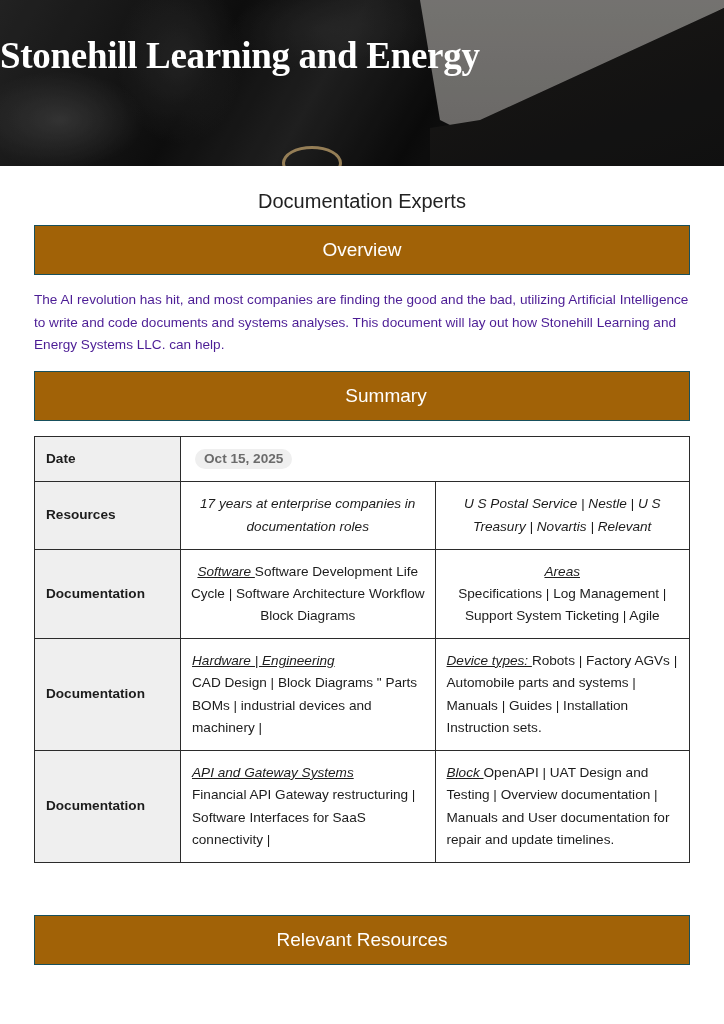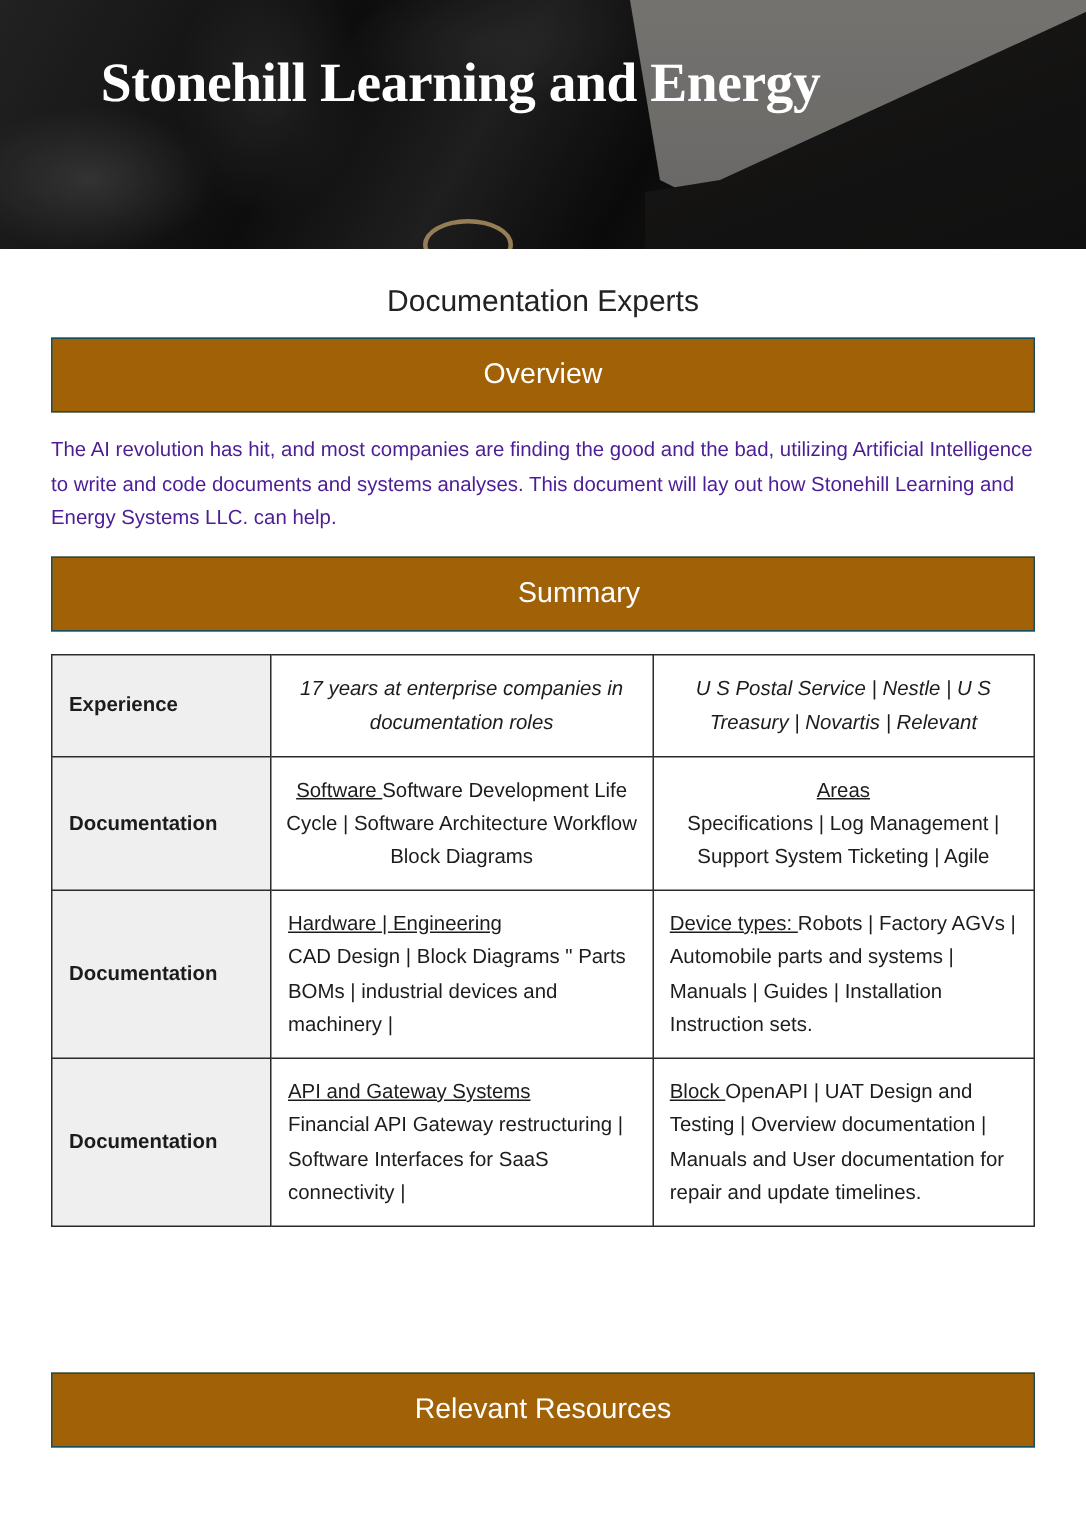--- a/index.html
+++ b/index.html
@@ -34,7 +34,7 @@
     }
     .hero .shade { position: absolute; inset: 0; background: rgba(0,0,0,0.18); }
     .hero-title {
-      position: absolute; left: 0; top: 34px; width: 614px; text-align: center;
+      position: absolute; left: 0; top: 34px; width: 614px; 
       font-family: "Liberation Serif", "DejaVu Serif", serif; font-size: 37px; line-height: 44px;
       color: #ffffff; letter-spacing: -0.3px;
     }

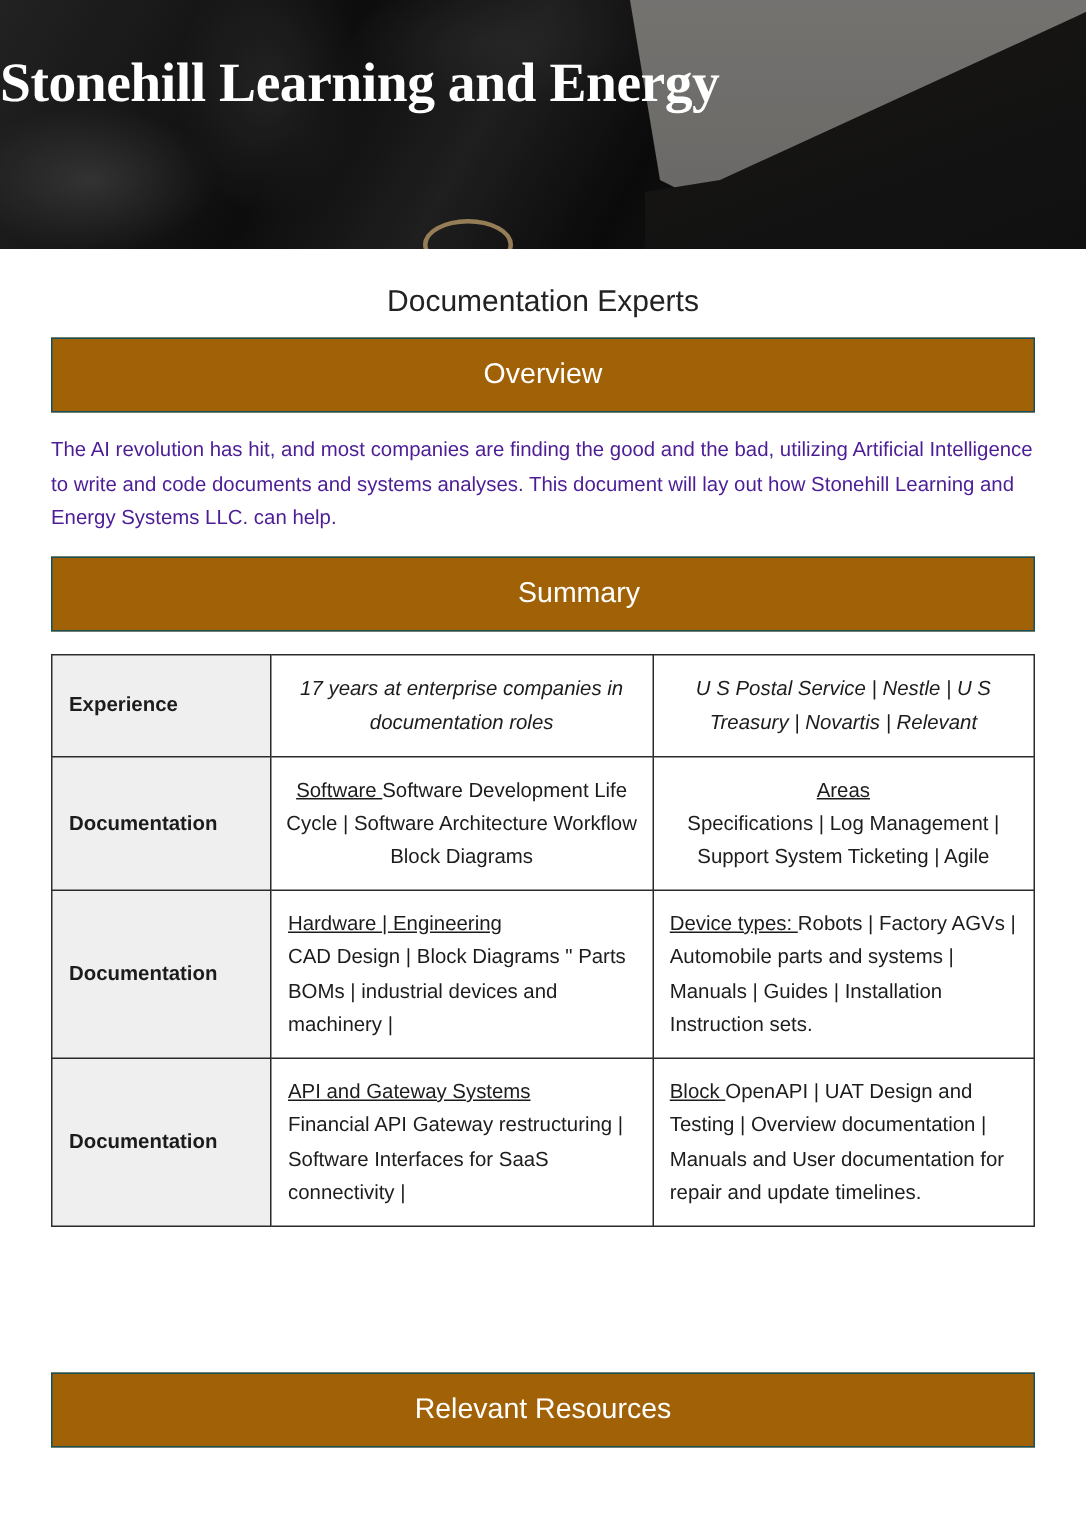--- a/index.html
+++ b/index.html
@@ -108,6 +108,12 @@
 
 <table class="summary-table">
   <tbody>
+      <tr class="r-date">
+    <td class="label">Date</td>
+    <td class="left" colspan="2">
+      <span class="date-chip">Oct 15, 2025</span>
+    </td>
+  </tr>
   <tr class="r-exp">
     <td class="label">Experience</td>
     <td class="center italic">17 years at enterprise companies in documentation roles</td>

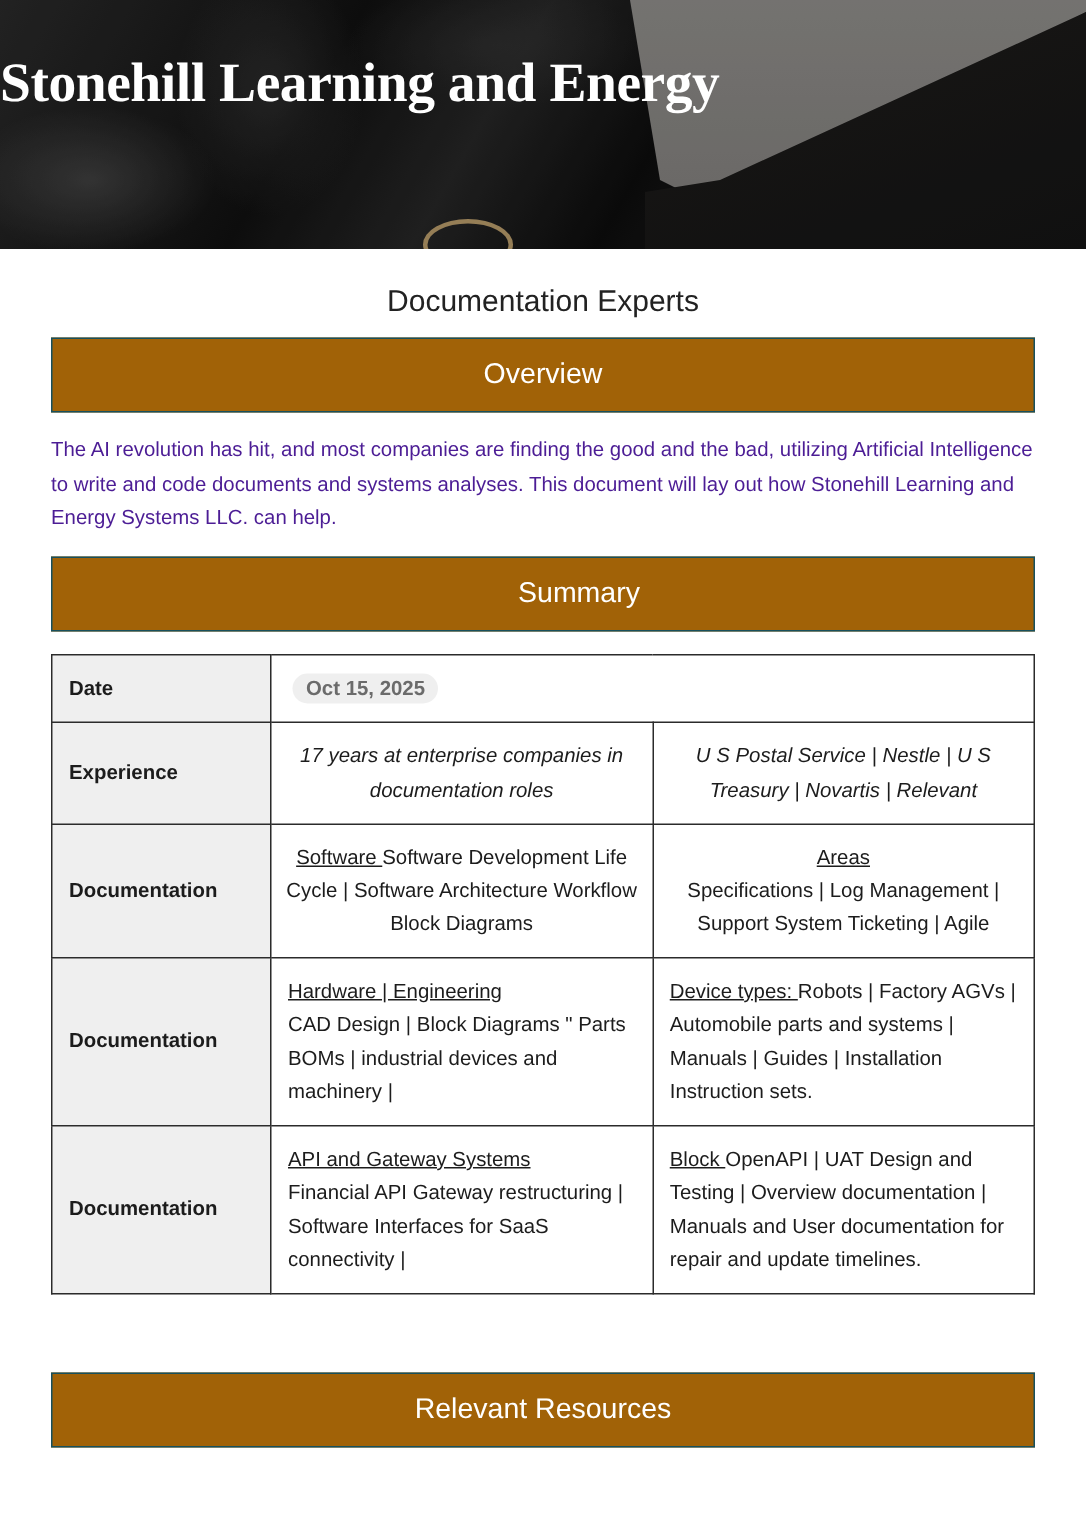--- a/index.html
+++ b/index.html
@@ -115,7 +115,7 @@
     </td>
   </tr>
   <tr class="r-exp">
-    <td class="label">Experience</td>
+    <td class="label">Resources</td>
     <td class="center italic">17 years at enterprise companies in documentation roles</td>
     <td class="center italic">U S Postal Service | Nestle | U S Treasury | Novartis | Relevant</td>
   </tr>

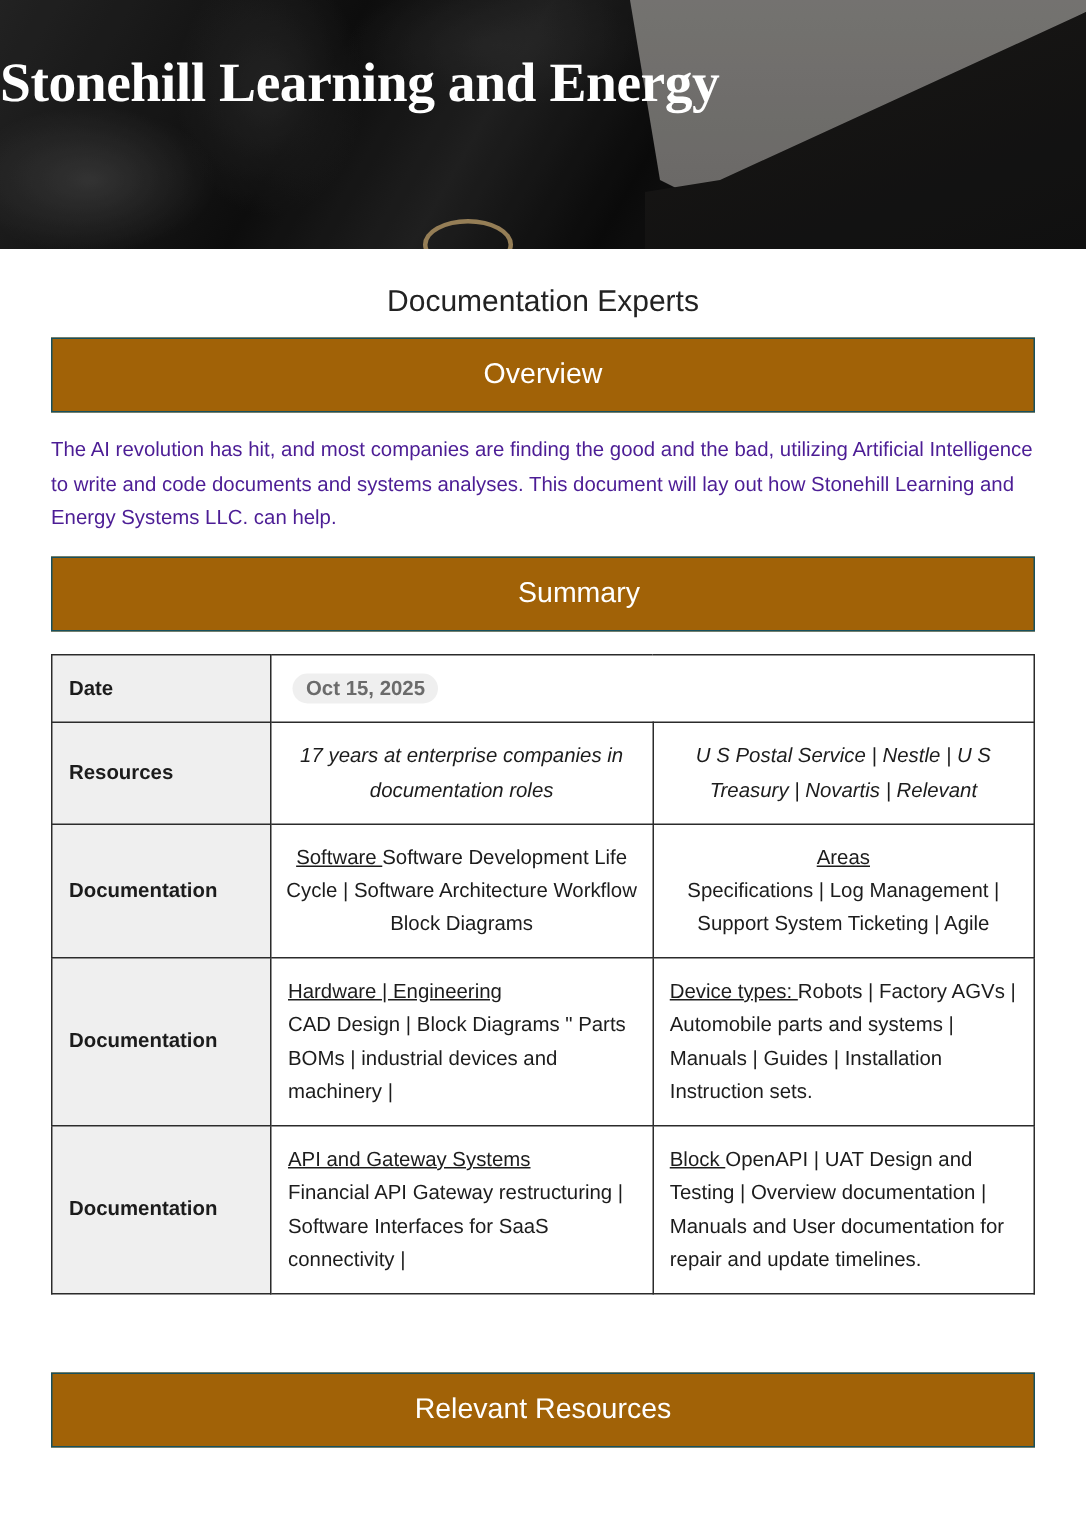--- a/index.html
+++ b/index.html
@@ -73,7 +73,7 @@
     .summary-table td.center { text-align: center; padding: 0 8px; }
     .summary-table td.left { text-align: left; padding: 0 11px; }
     .summary-table .italic { font-style: italic; }
-    .summary-table .ul-ital { text-decoration: underline; margin-top: 18px; }
+    .summary-table .ul-ital { font-style: italic; text-decoration: underline; margin-top: 18px; }
     .date-chip {
       display: inline-block; background: #efefef; color: #6b6b6b; font-weight: bold;
       border-radius: 12px; padding: 0 9px; line-height: 20px; font-size: 13.6px; margin-left: 3px;

